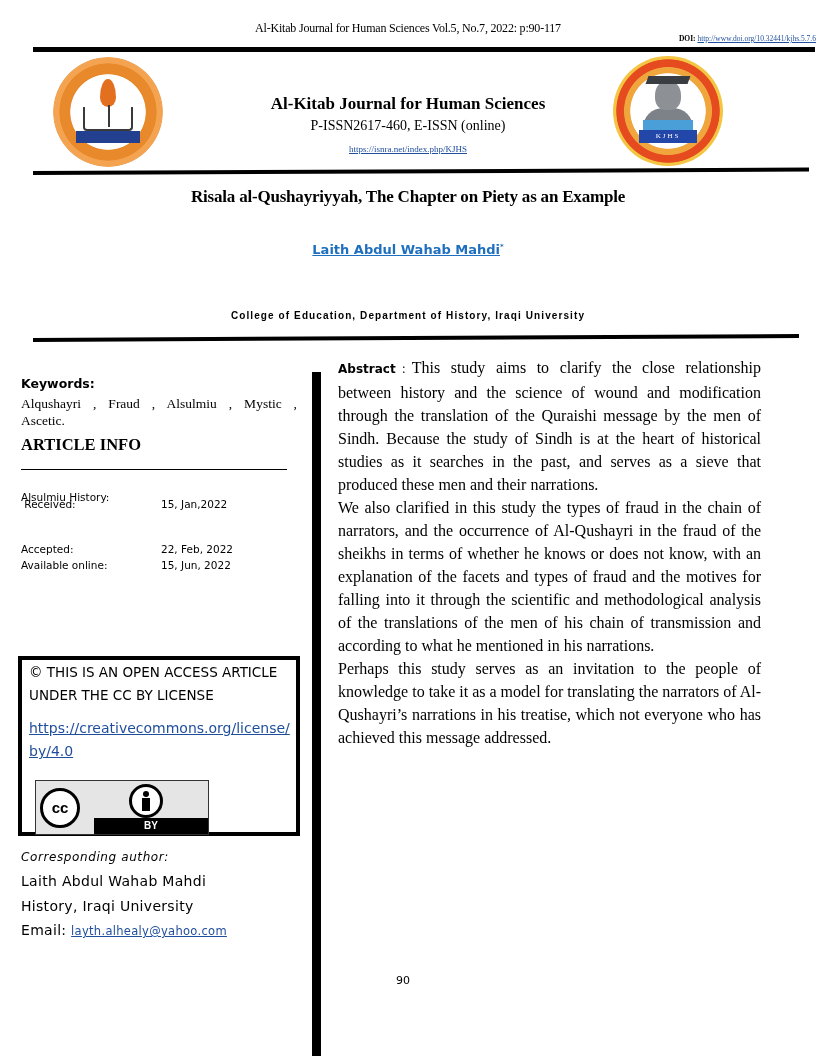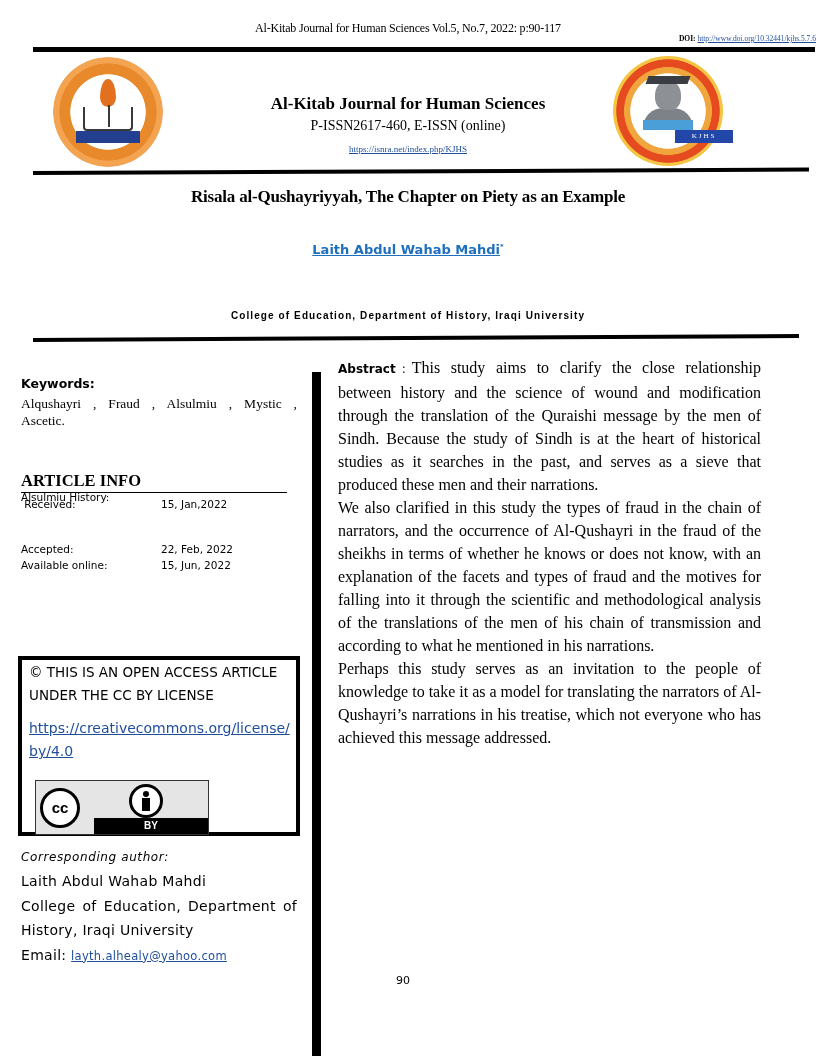--- a/index.html
+++ b/index.html
@@ -27,7 +27,7 @@
     .grad-cap { position: absolute; left: 34px; top: 20px; width: 42px; height: 8px; background: #3a3d42; transform: skewX(-20deg); }
     .grad-body { position: absolute; left: 30px; top: 52px; width: 50px; height: 20px; border-radius: 20px 20px 0 0; background: #7d8288; }
     .grad-book { position: absolute; left: 30px; top: 64px; width: 50px; height: 10px; background: #4a9fd8; }
-    .ribbon-right { position: absolute; left: 26px; top: 74px; width: 58px; height: 13px; background: #2347a8; color: #fff; font-size: 7px; text-align: center; line-height: 13px; letter-spacing: 2px; font-family: "Liberation Serif", serif; margin-left: 36px; }
+    .ribbon-right { position: absolute; left: 26px; top: 74px; width: 58px; height: 13px; background: #2347a8; color: #fff; font-size: 7px; text-align: center; line-height: 13px; letter-spacing: 2px; font-family: "Liberation Serif", serif; }
 
     .journal-title { top: 94px; left: 0; width: 816px; text-align: center; font-size: 17px; font-weight: bold; }
     .journal-issn { top: 118px; left: 0; width: 816px; text-align: center; font-size: 14px; }

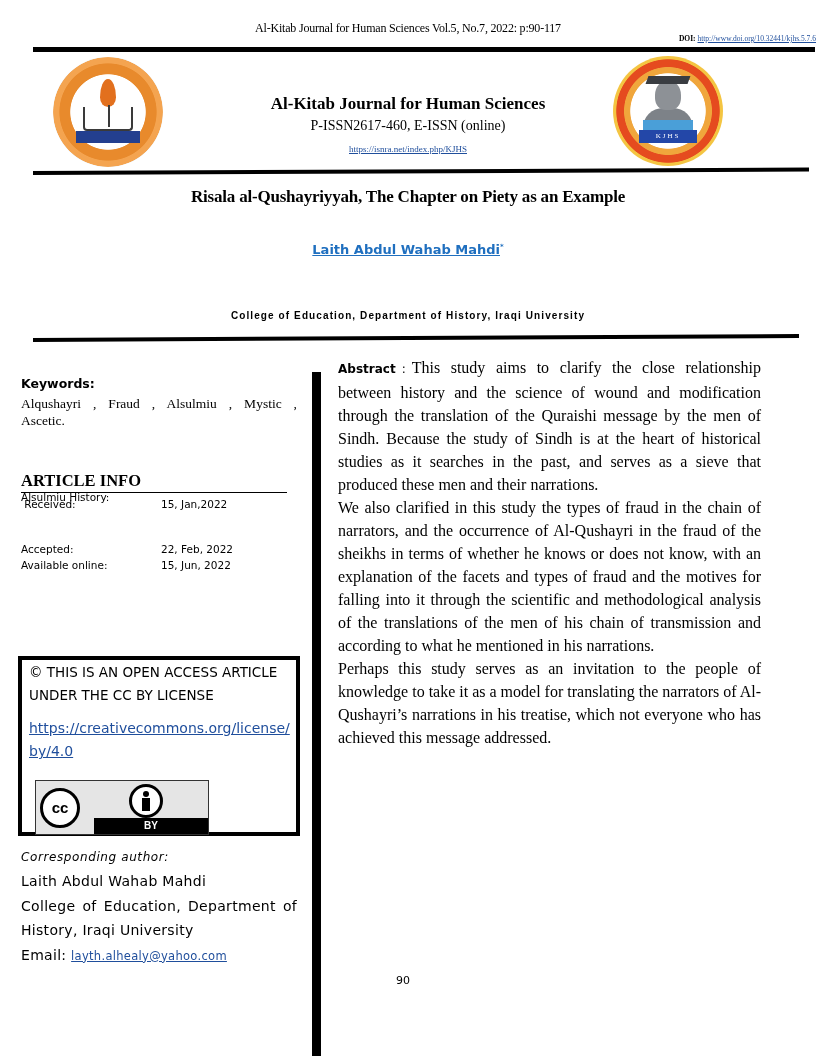--- a/index.html
+++ b/index.html
@@ -47,7 +47,7 @@
 
     .keywords-label { top: 376px; left: 21px; font-size: 12.5px; font-weight: bold; }
     .keywords-text { top: 395px; left: 21px; width: 276px; font-size: 13.5px; line-height: 17px; text-align: justify; text-align-last: left; word-spacing: 5px; }
-    .article-info { top: 471px; left: 21px; width: 266px; font-size: 16.5px; font-weight: bold; border-bottom: 1.5px solid #000; padding-bottom: 1px; }
+    .article-info { top: 435px; left: 21px; width: 266px; font-size: 16.5px; font-weight: bold; border-bottom: 1.5px solid #000; padding-bottom: 14px; }
     .article-history { top: 491px; left: 21px; font-size: 10.5px; }
     .hist-row { left: 21px; font-size: 10.5px; width: 280px; }
     .hist-row .hl { display: inline-block; width: 140px; }

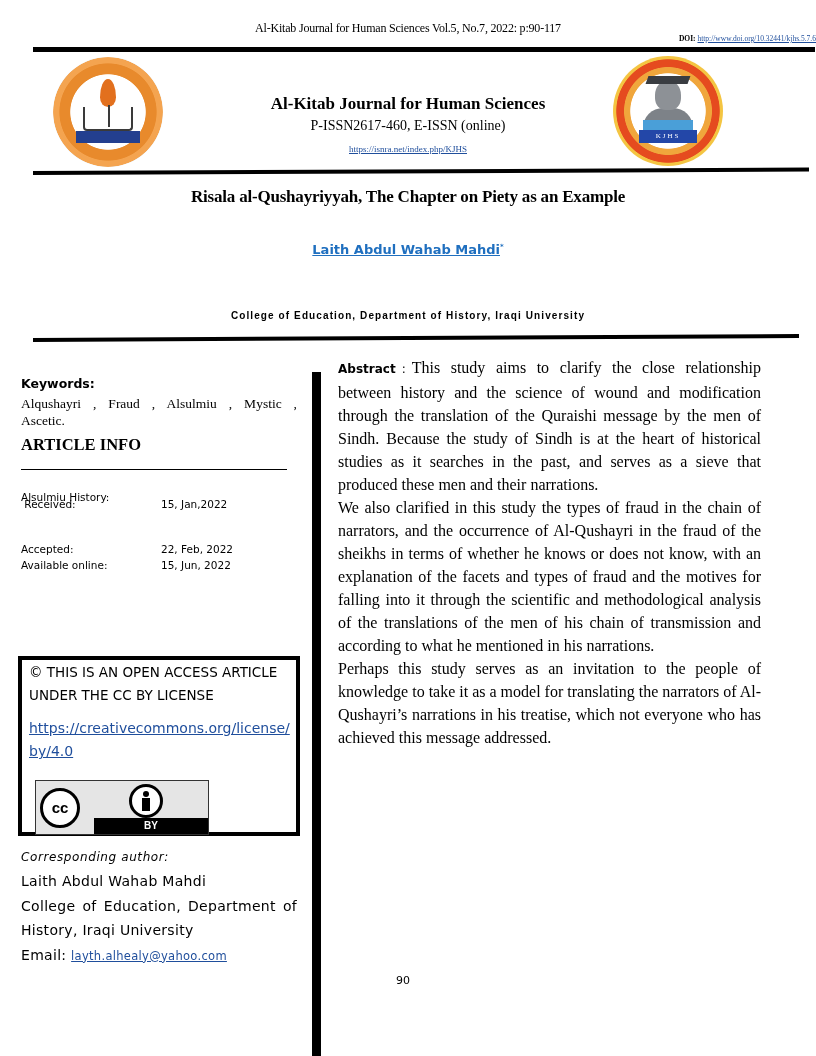--- a/index.html
+++ b/index.html
@@ -152,7 +152,6 @@
 <div class="abs corr-label sans">Corresponding author:</div>
 <div class="abs corr-block sans">
   <span class="ln">Laith Abdul Wahab Mahdi</span>
-  <span class="ln" style="text-align:justify;text-align-last:justify;">College of Education, Department of</span>
   <span class="ln">History, Iraqi University</span>
   <span class="ln"><span>Email: </span><a class="link email-link">layth.alhealy@yahoo.com</a></span>
 </div>

